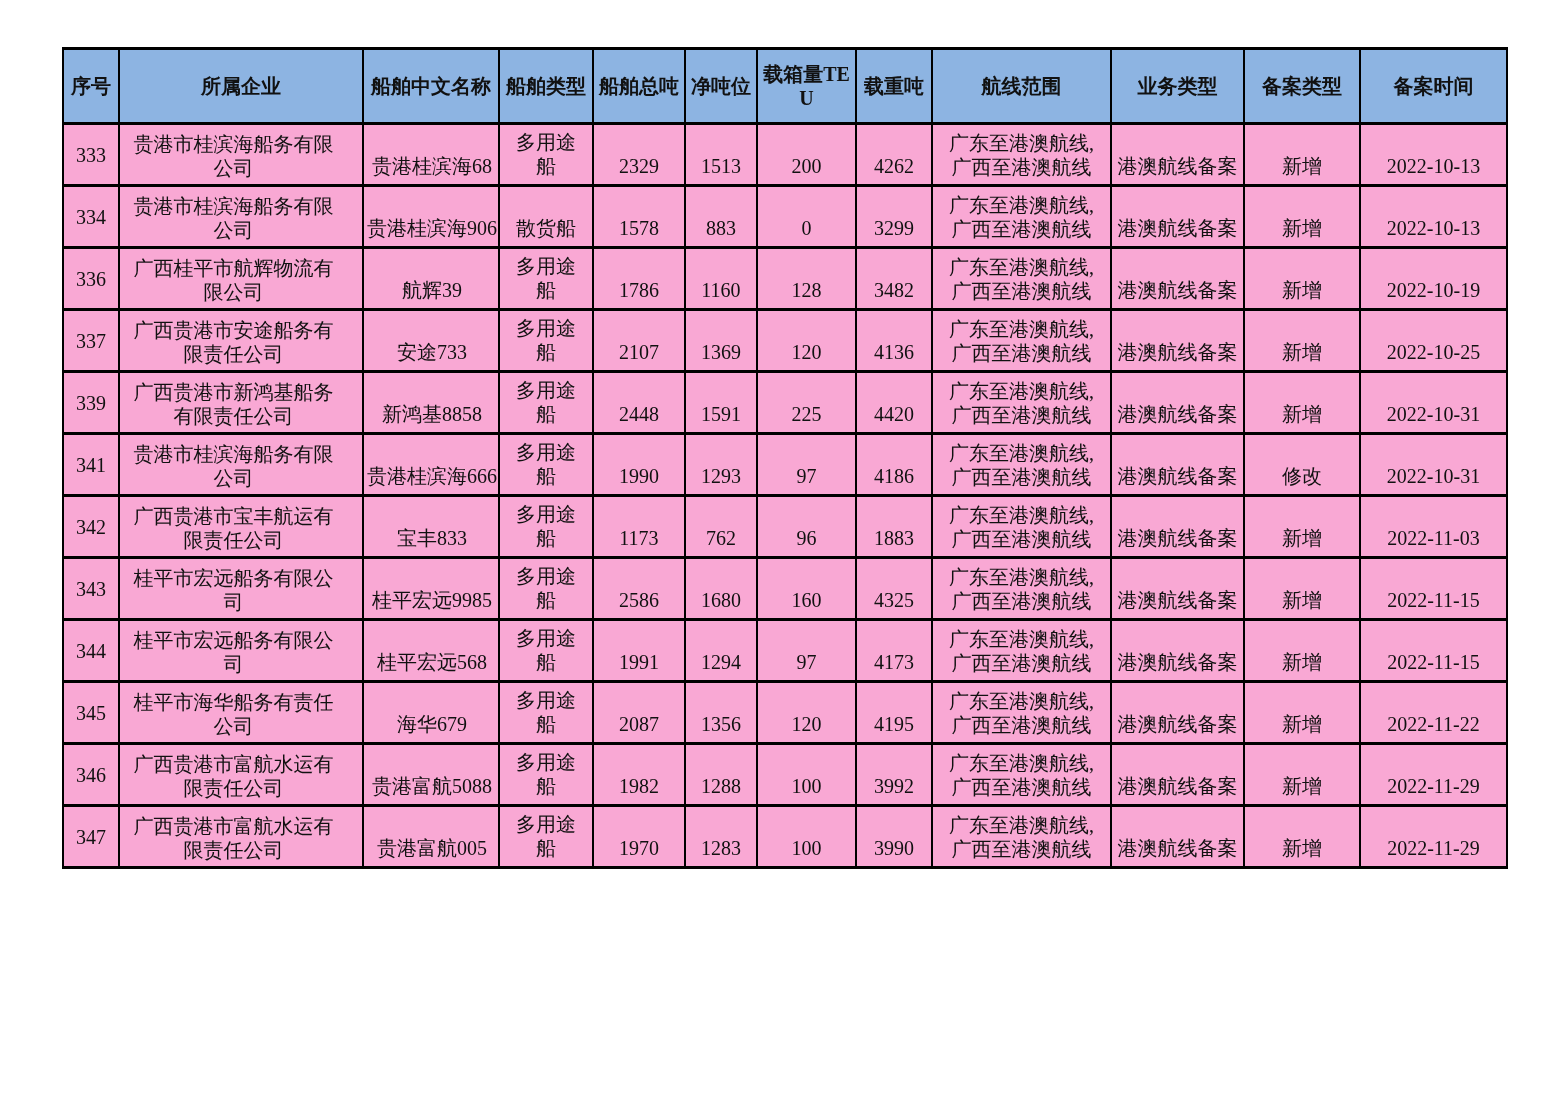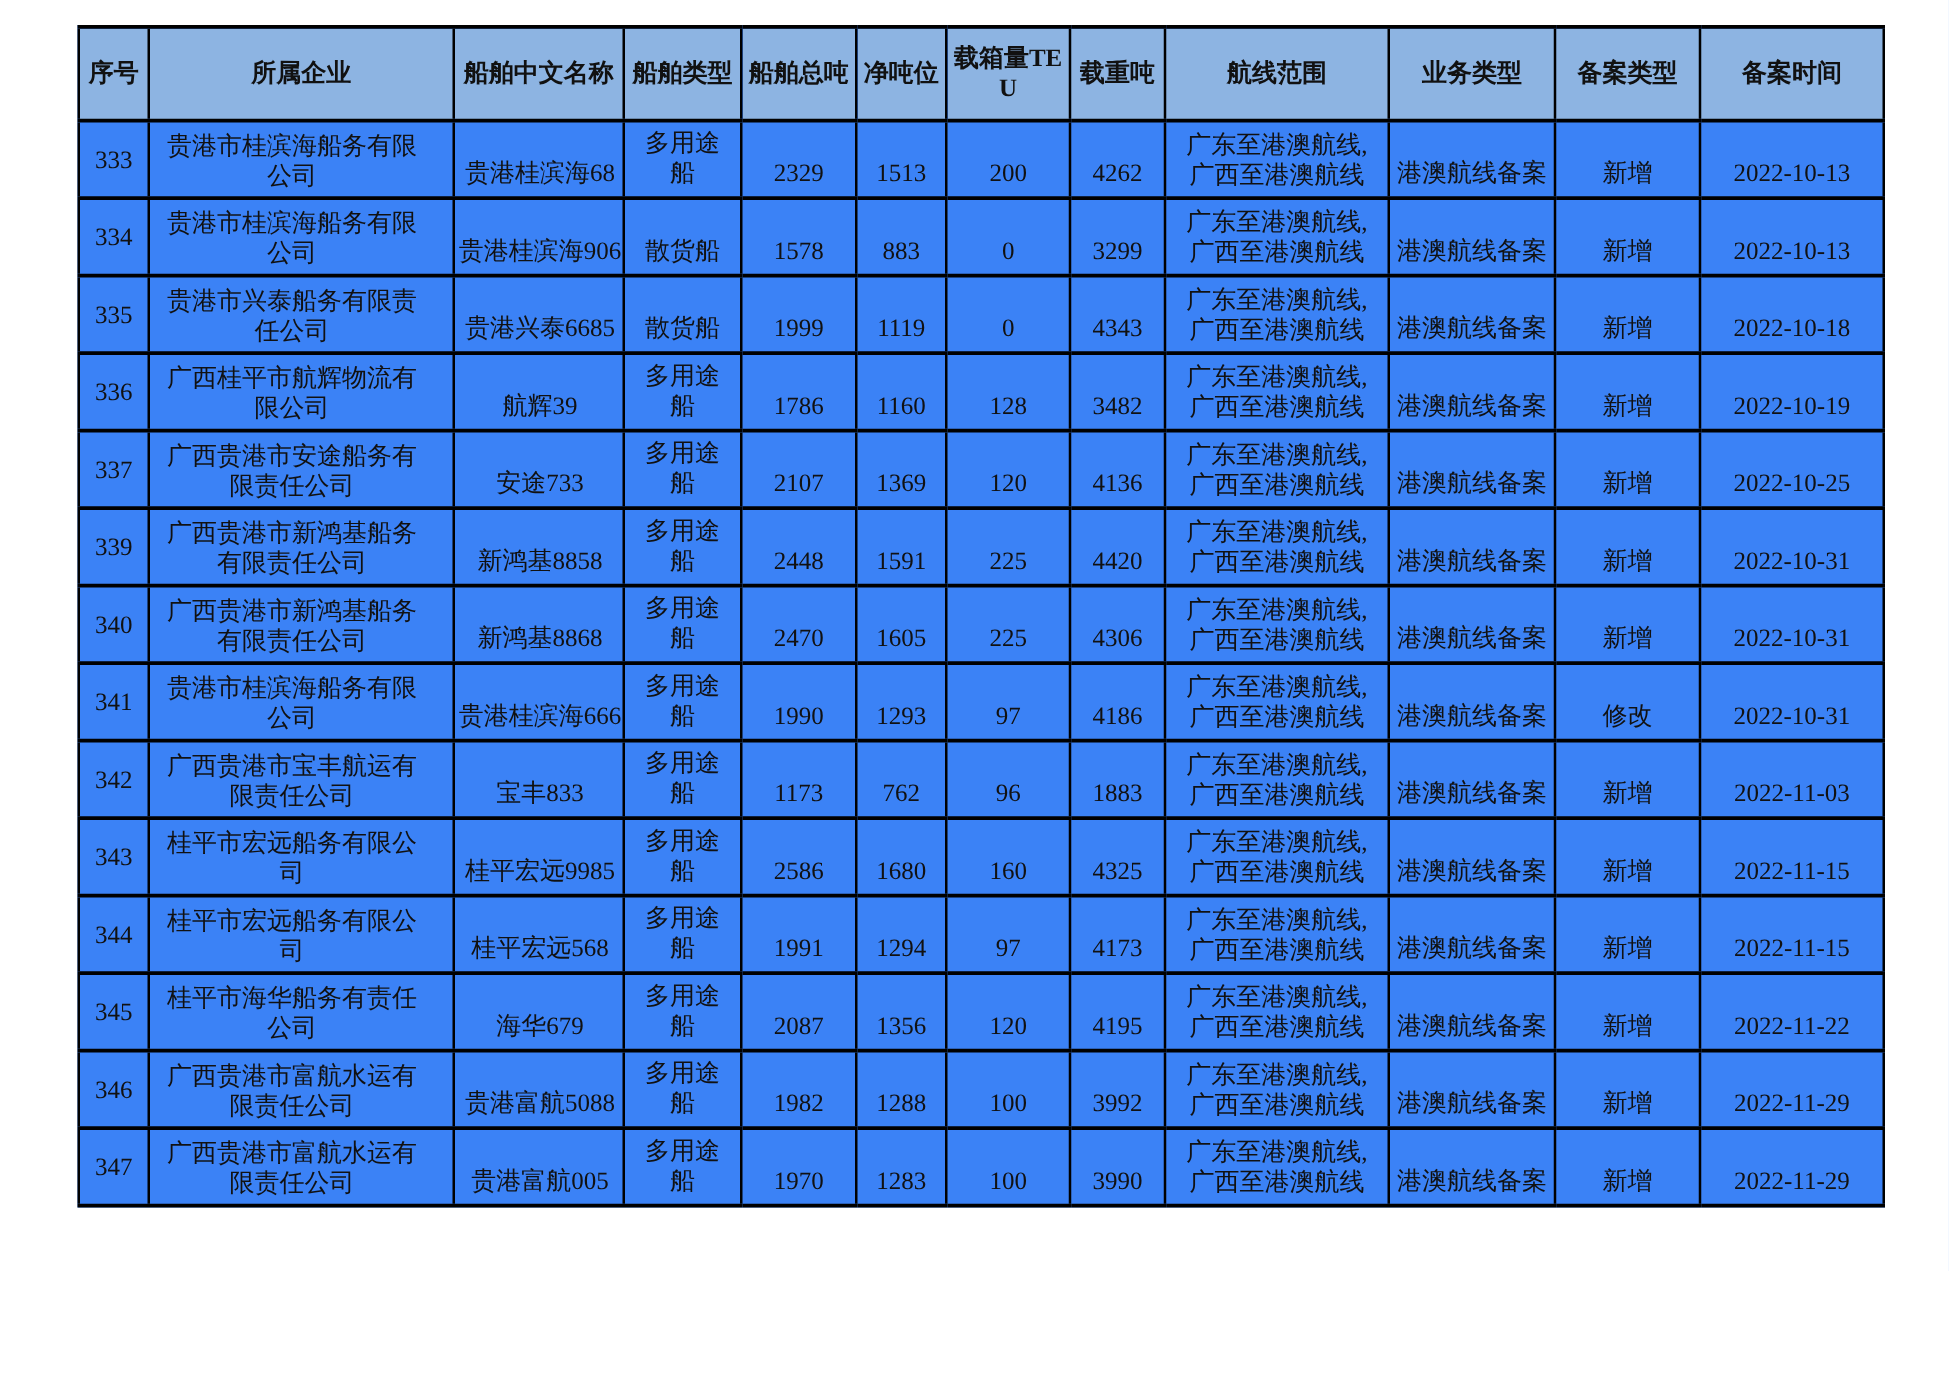--- a/index.html
+++ b/index.html
@@ -23,7 +23,8 @@
     border-collapse:collapse;
     table-layout:fixed;
     width:1444px;
-    background:#3b82f6;
+    background:#f9a8d4;
+    margin-top:27px;
   }
   .reg-table th,.reg-table td{
     border:2px solid var(--border-color);

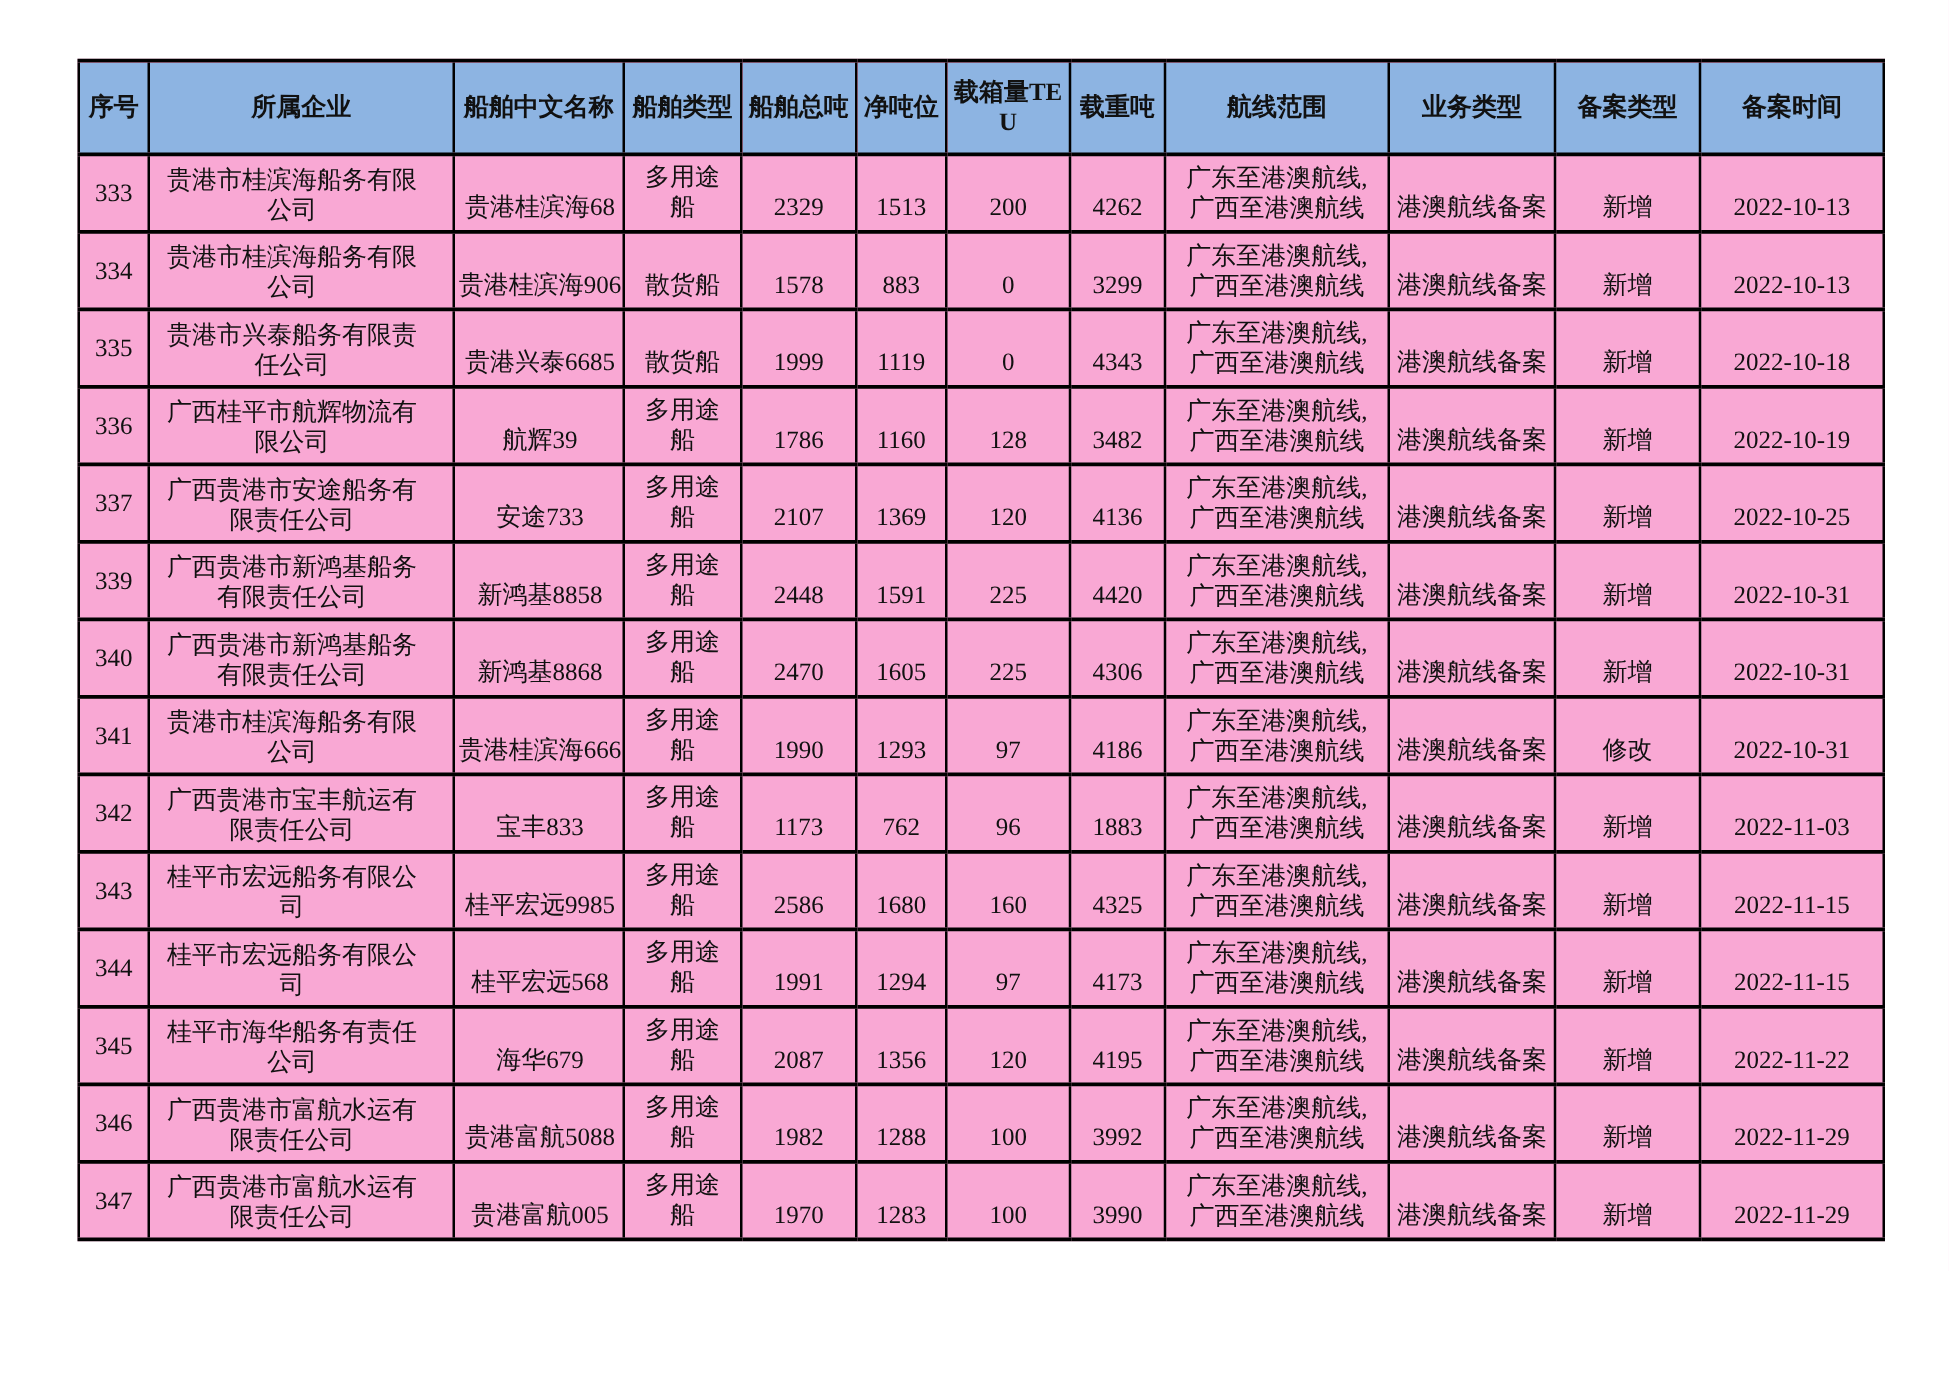--- a/index.html
+++ b/index.html
@@ -125,21 +125,6 @@
           <td>2022-10-13</td>
         </tr>
         <tr>
-          <td>335</td>
-          <td>贵港市兴泰船务有限责任公司</td>
-          <td>贵港兴泰6685</td>
-          <td>散货船</td>
-          <td>1999</td>
-          <td>1119</td>
-          <td>0</td>
-          <td>4343</td>
-          <td>广东至港澳航线,
-广西至港澳航线</td>
-          <td>港澳航线备案</td>
-          <td>新增</td>
-          <td>2022-10-18</td>
-        </tr>
-        <tr>
           <td>336</td>
           <td>广西桂平市航辉物流有限公司</td>
           <td>航辉39</td>

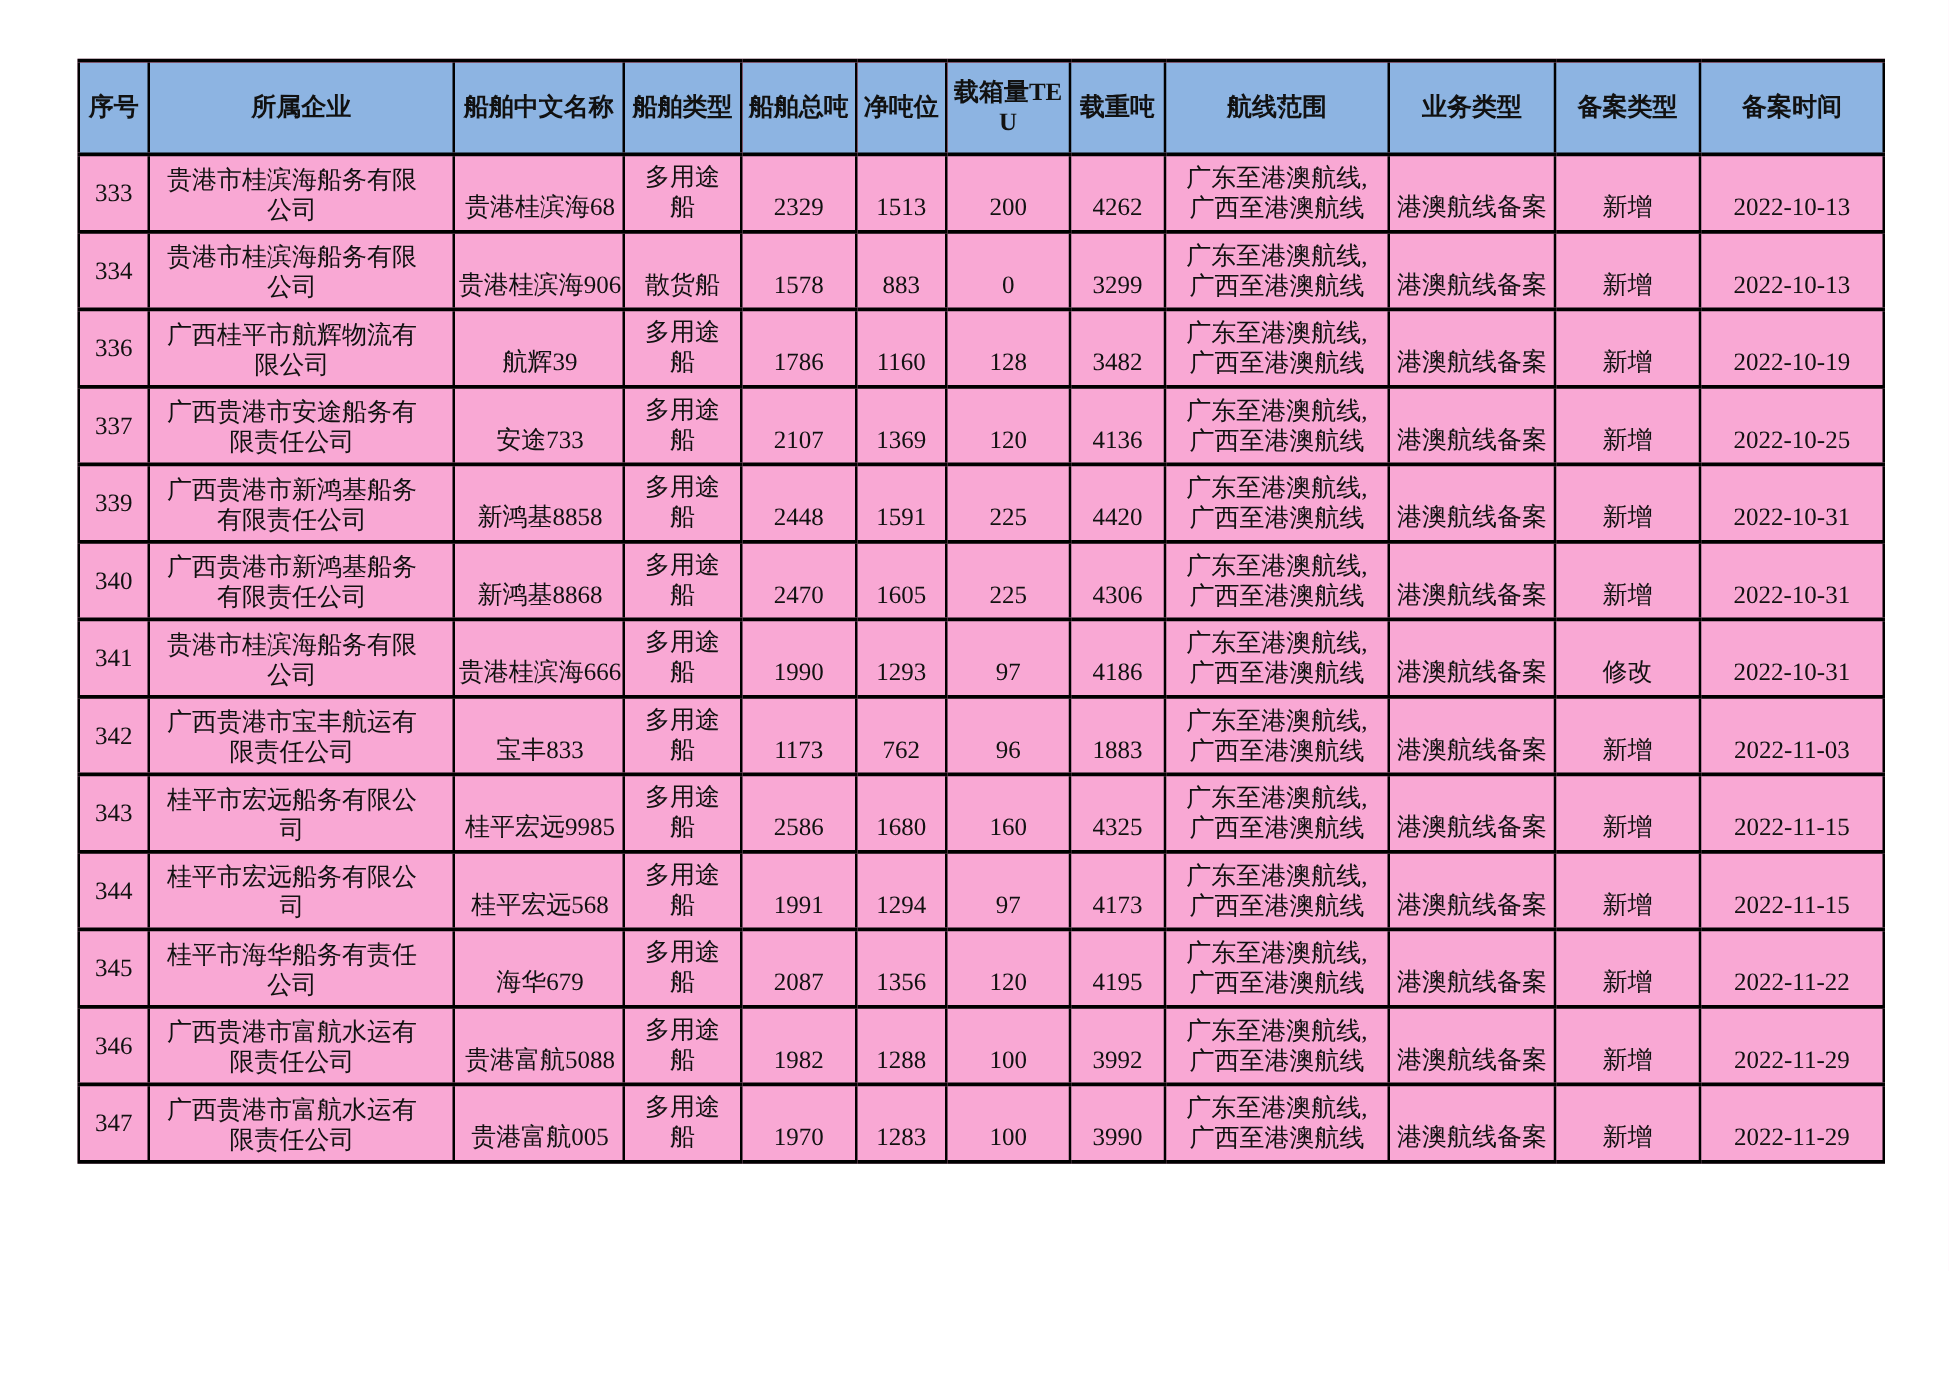--- a/index.html
+++ b/index.html
@@ -170,21 +170,6 @@
           <td>2022-10-31</td>
         </tr>
         <tr>
-          <td>340</td>
-          <td>广西贵港市新鸿基船务有限责任公司</td>
-          <td>新鸿基8868</td>
-          <td>多用途船</td>
-          <td>2470</td>
-          <td>1605</td>
-          <td>225</td>
-          <td>4306</td>
-          <td>广东至港澳航线,
-广西至港澳航线</td>
-          <td>港澳航线备案</td>
-          <td>新增</td>
-          <td>2022-10-31</td>
-        </tr>
-        <tr>
           <td>341</td>
           <td>贵港市桂滨海船务有限公司</td>
           <td>贵港桂滨海666</td>

